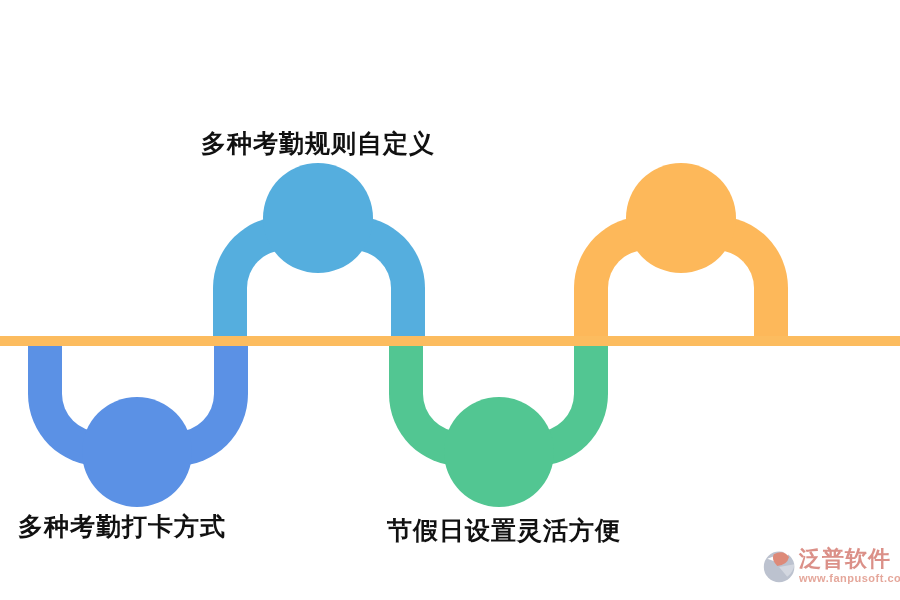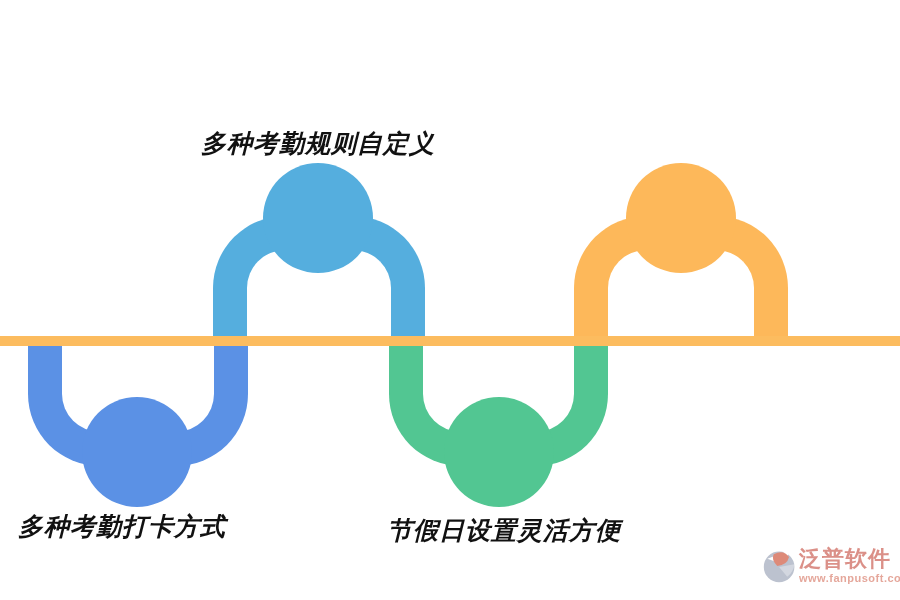--- a/index.html
+++ b/index.html
@@ -40,7 +40,7 @@
   .label {
     position:absolute; z-index:6;
     font-size:25px; font-weight:bold; color:#111111;
-    text-align:center; letter-spacing:1px; white-space:nowrap;font-style:italic;
+    text-align:center; letter-spacing:1px; white-space:nowrap;
   }
   #label-1 { left:158px; top:127px; width:320px; }
   #label-2 { left:545px; top:127px; width:340px; }

